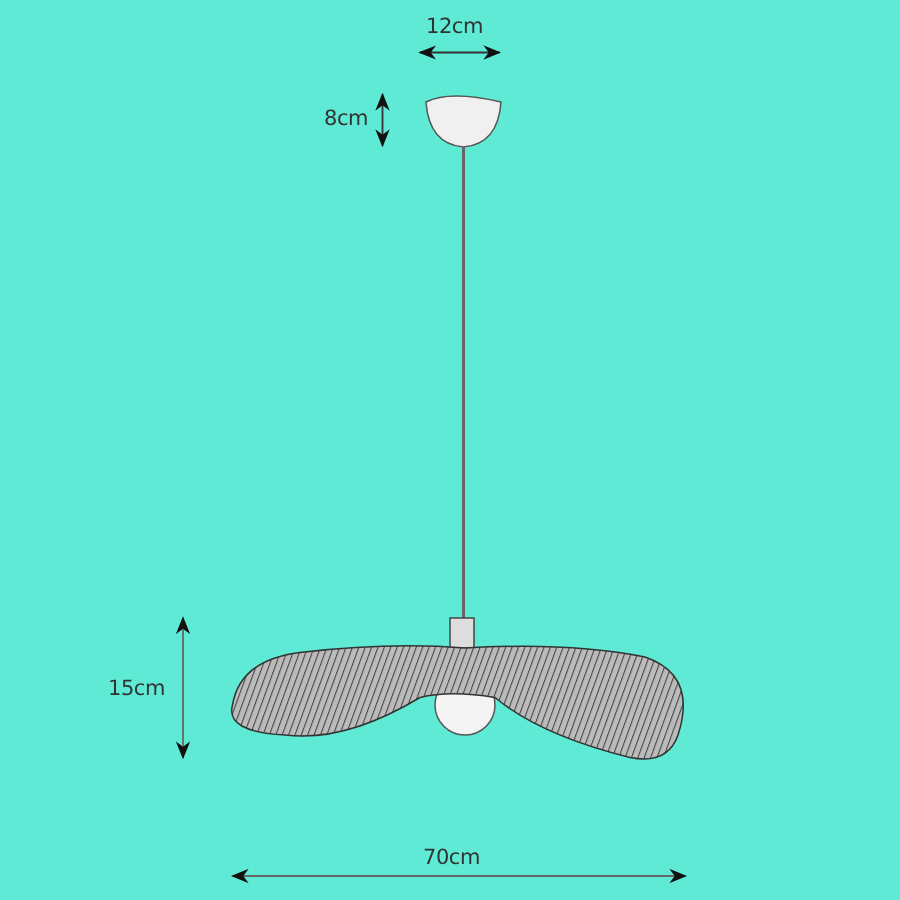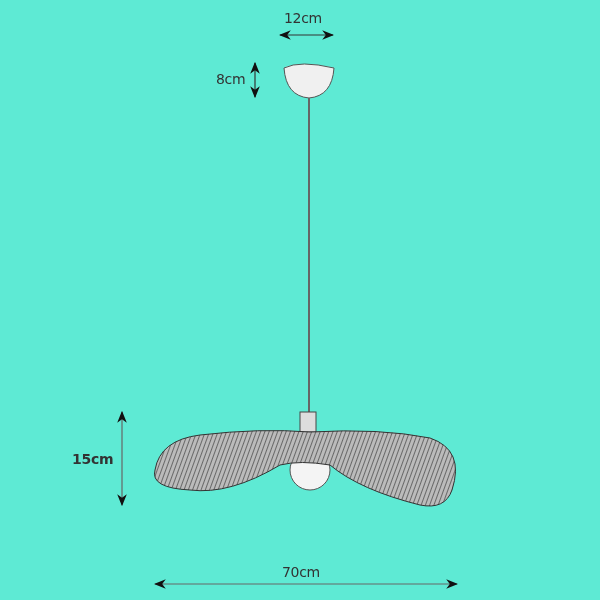--- a/index.html
+++ b/index.html
@@ -42,7 +42,7 @@
 </svg>
 <div class="lbl" style="left:284px;top:10px;">12cm</div>
 <div class="lbl" style="left:216px;top:71px;">8cm</div>
-<div class="lbl" style="left:72px;top:451px;font-weight:bold;">15cm</div>
+<div class="lbl" style="left:72px;top:451px;">15cm</div>
 <div class="lbl" style="left:282px;top:564px;">70cm</div>
 </div>
 

